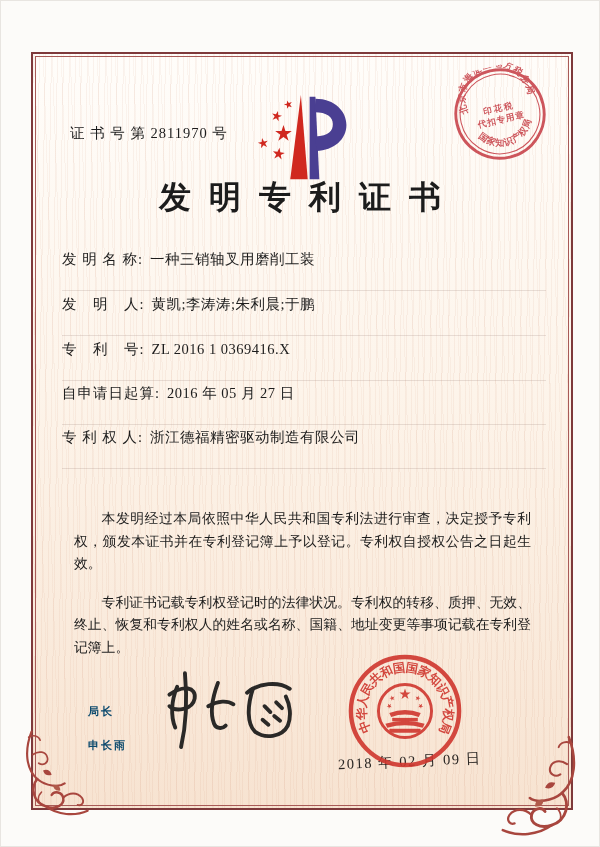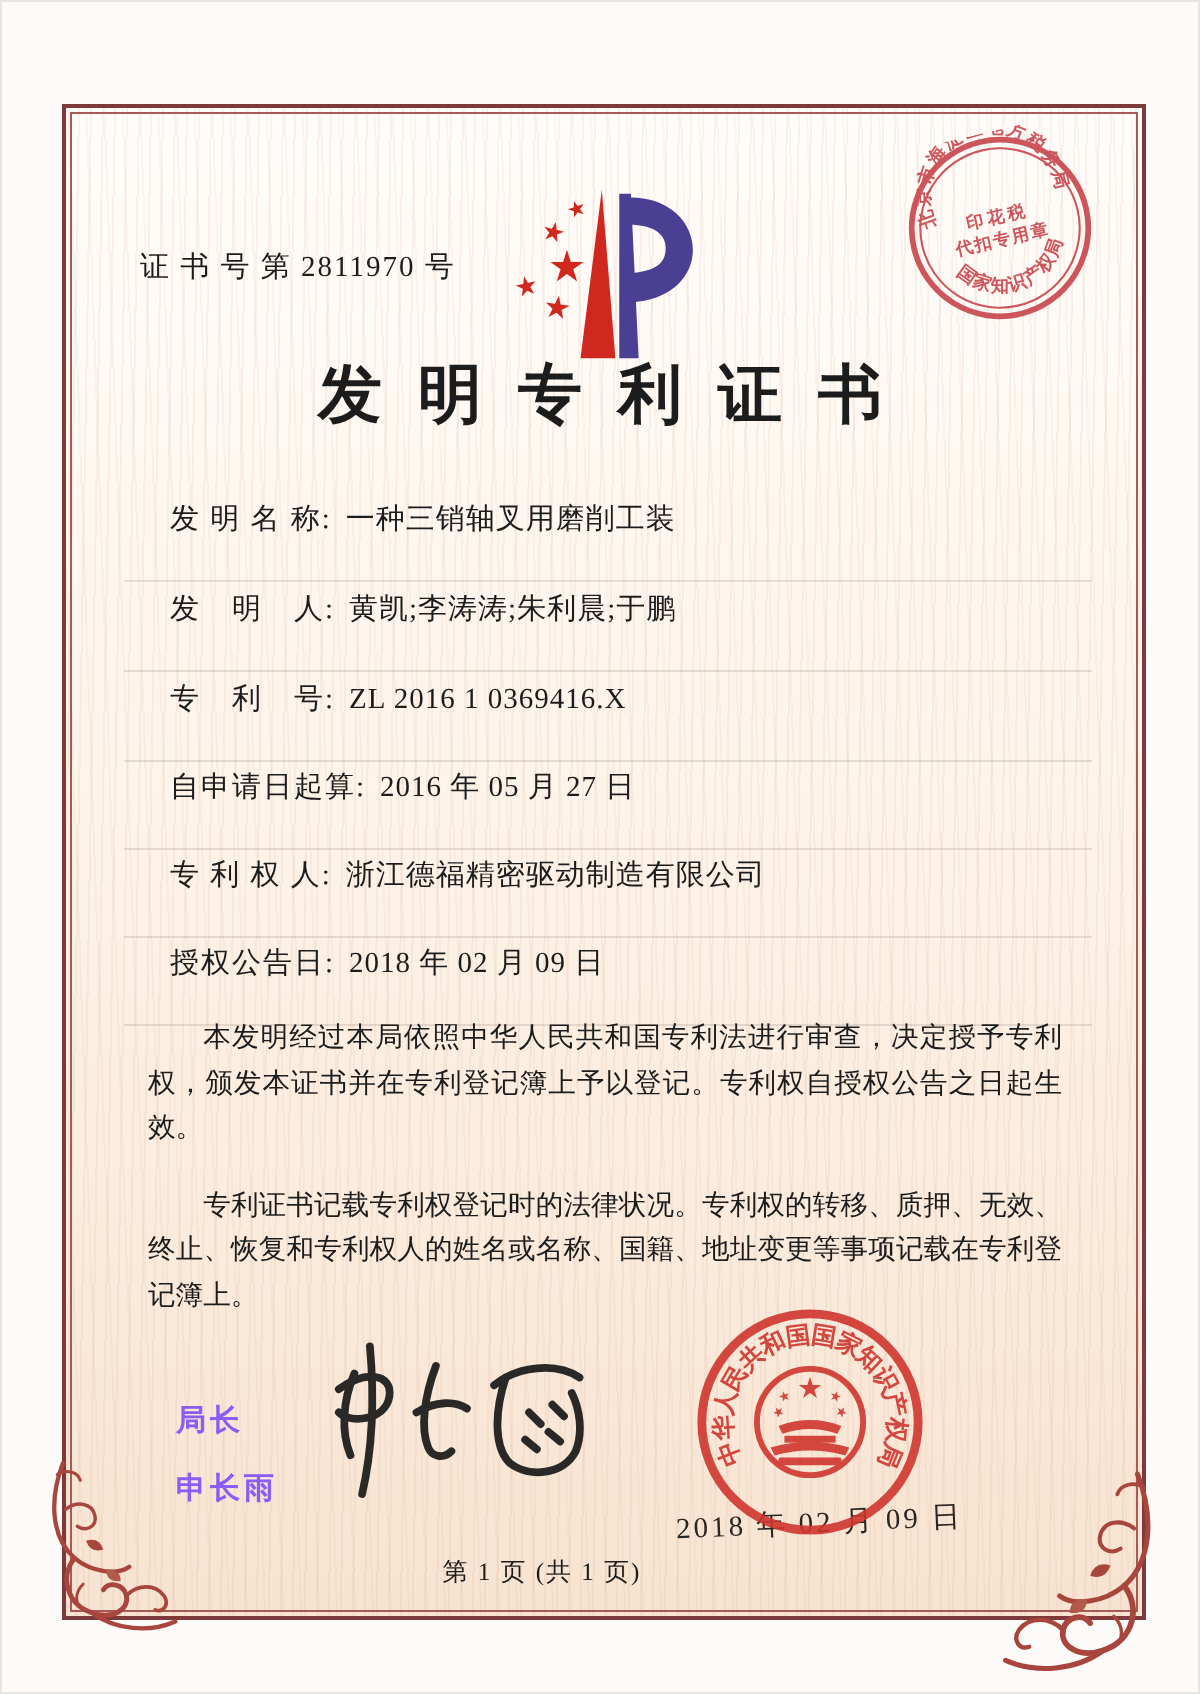--- a/index.html
+++ b/index.html
@@ -28,7 +28,7 @@
   }
   .field-row{left:62px;width:484px;height:40px;border-bottom:1px solid rgba(120,90,80,0.16);
     font-size:14.5px;white-space:nowrap;}
-  .flabel{letter-spacing:1px;margin-left:23px;}
+  .flabel{letter-spacing:1px;}
   .fvalue{margin-left:7px;letter-spacing:0.5px;}
   .paras{left:58px;top:492px;width:489px;font-size:13.8px;line-height:22.5px;text-align:justify;}
   .paras p{margin:16px;text-indent:2em;}

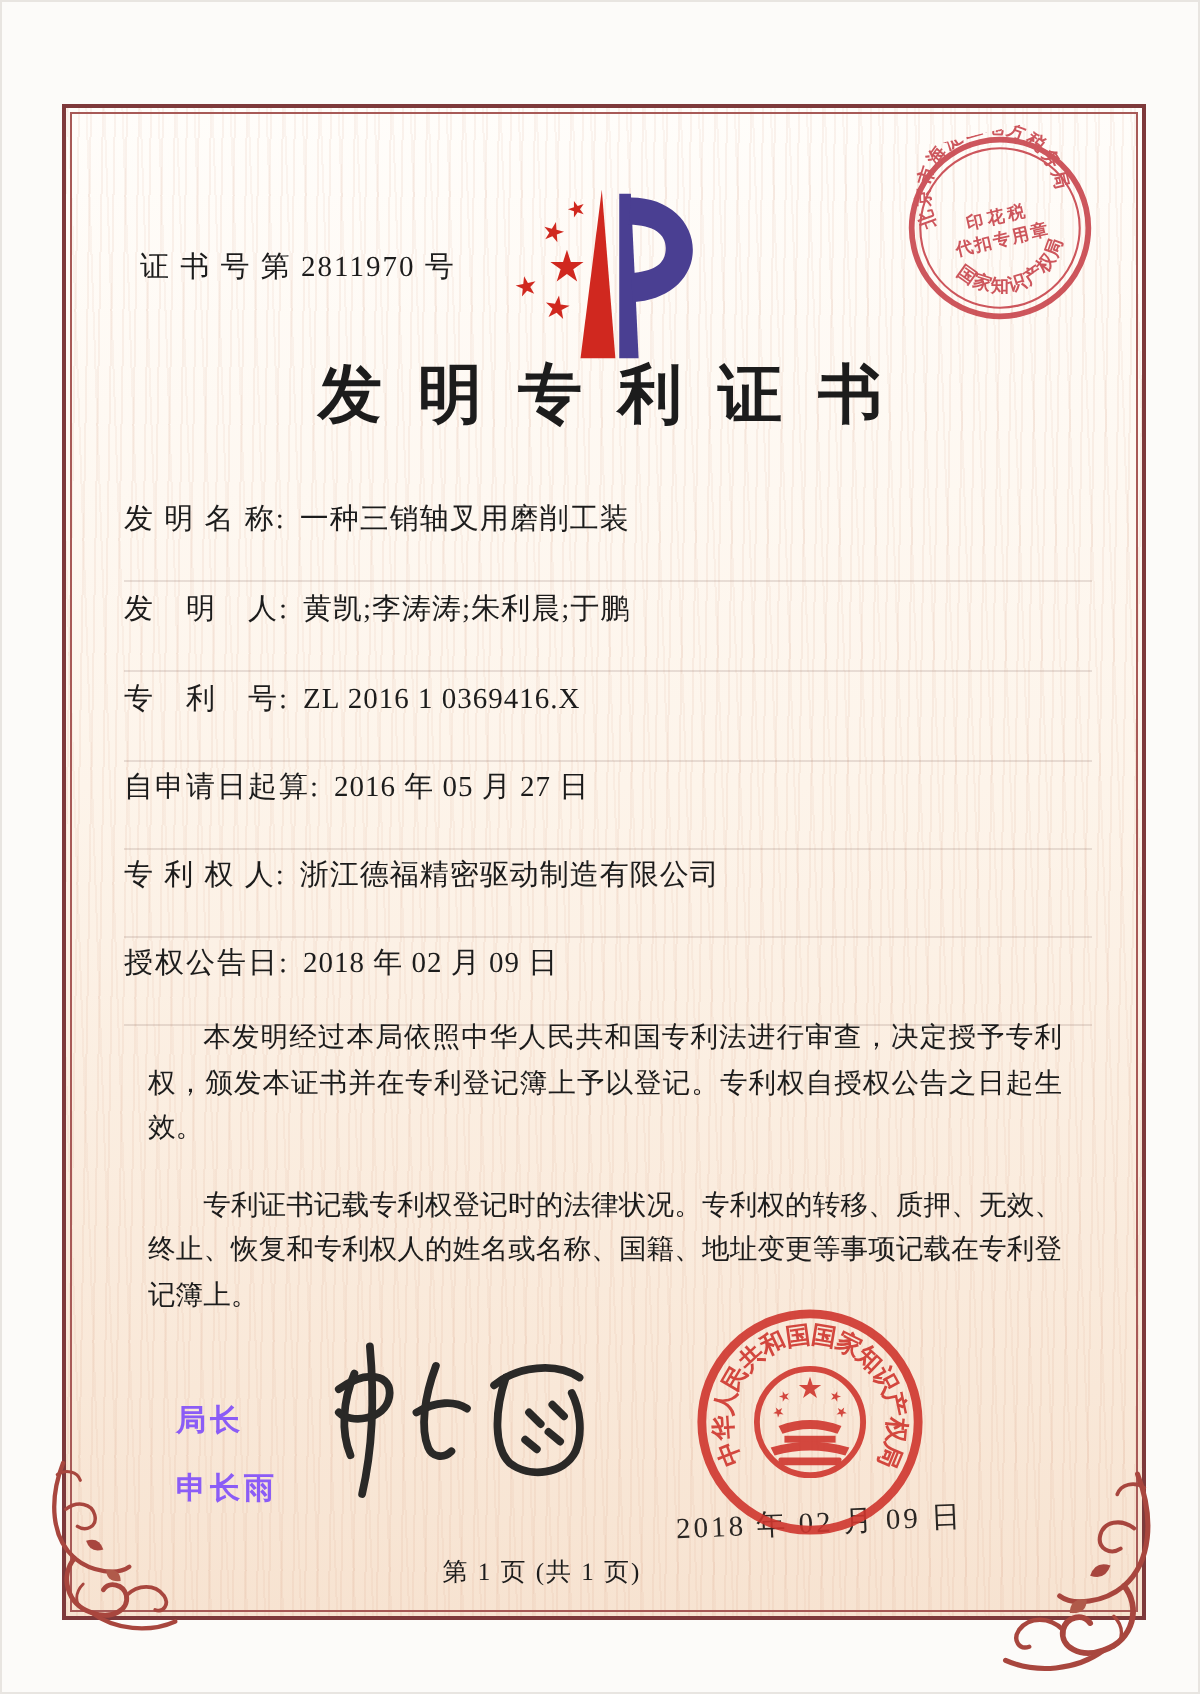--- a/index.html
+++ b/index.html
@@ -137,9 +137,6 @@
   <div class="abs field-row" style="top:428px">
     <span class="flabel">专 利 权 人:</span><span class="fvalue">浙江德福精密驱动制造有限公司</span>
   </div>
-  <div class="abs field-row" style="top:472px">
-    <span class="flabel">授权公告日:</span><span class="fvalue">2018 年 02 月 09 日</span>
-  </div>
 
   <div class="abs paras">
     <p>本发明经过本局依照中华人民共和国专利法进行审查，决定授予专利权，颁发本证书并在专利登记簿上予以登记。专利权自授权公告之日起生效。</p>

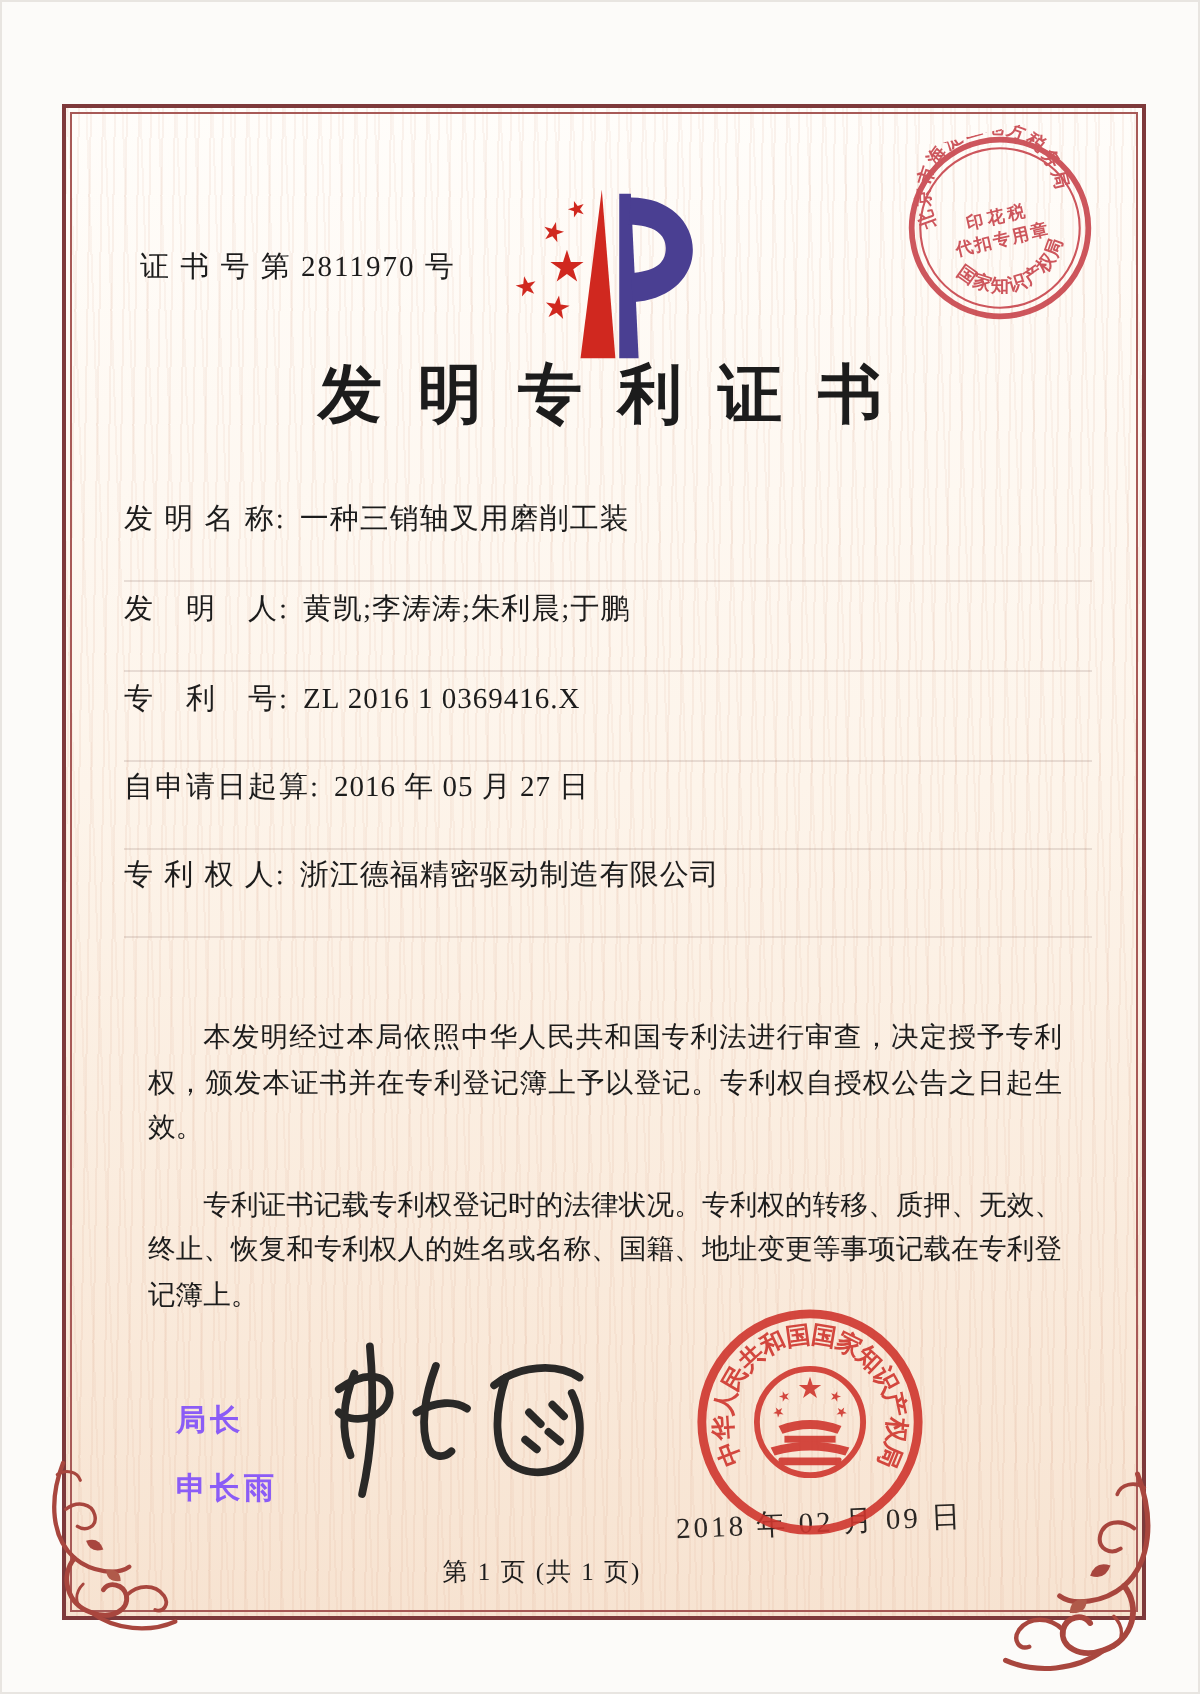--- a/index.html
+++ b/index.html
@@ -33,7 +33,7 @@
   .paras{left:58px;top:492px;width:489px;font-size:13.8px;line-height:22.5px;text-align:justify;}
   .paras p{margin:16px;text-indent:2em;}
   .signer{left:88px;top:694px;font-family:"Liberation Sans","DejaVu Sans",sans-serif;
-    font-weight:700;font-size:15px;line-height:34px;letter-spacing:2px;color:#8b5cf6;}
+    font-weight:700;font-size:11px;line-height:34px;letter-spacing:2px;color:#0c4a6e;}
   .sig-svg{left:150px;top:664px;}
   .seal-main{left:346px;top:652px;opacity:0.9;}
   .issue-date{left:338px;top:752px;font-size:14.5px;letter-spacing:1.5px;transform:rotate(-2.5deg);color:#2a2623;}

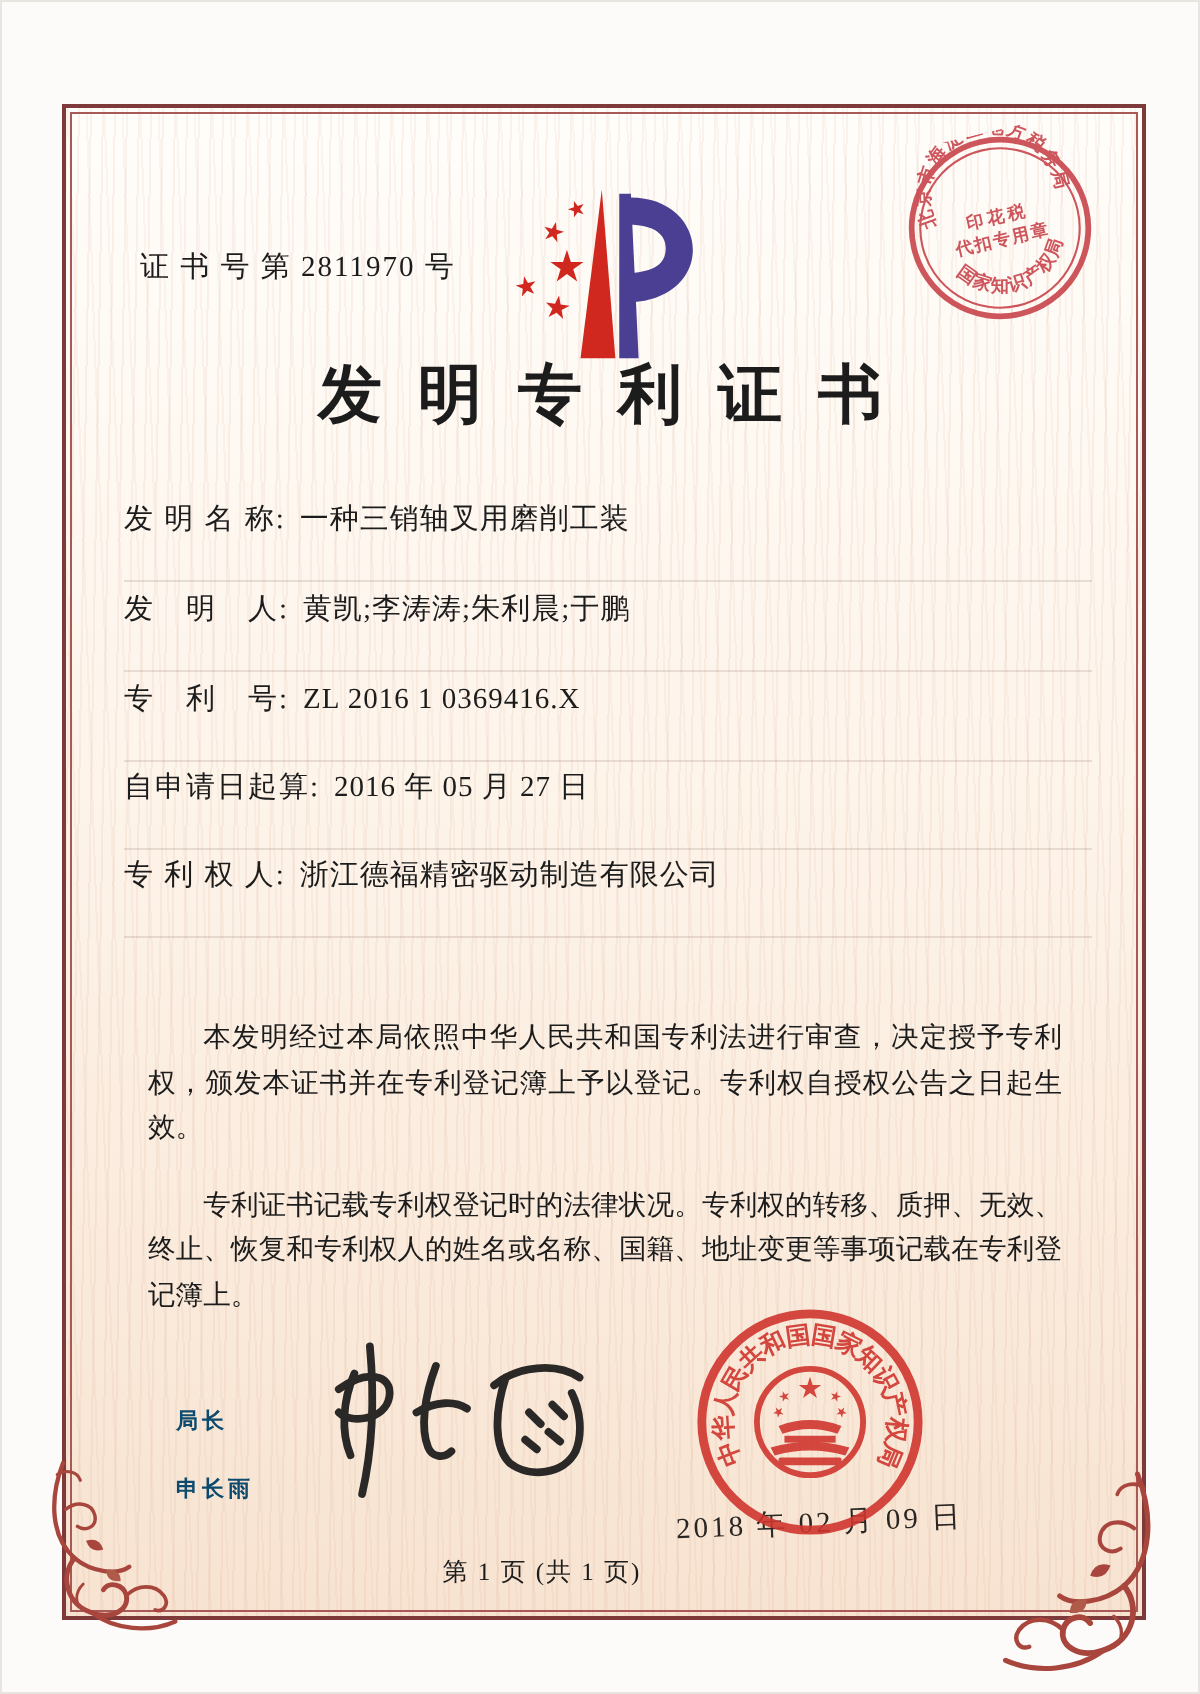--- a/index.html
+++ b/index.html
@@ -189,7 +189,6 @@
     </g>
   </svg>
 
-  <div class="abs footer-page">第 1 页 (共 1 页)</div>
 
 </div>
 

